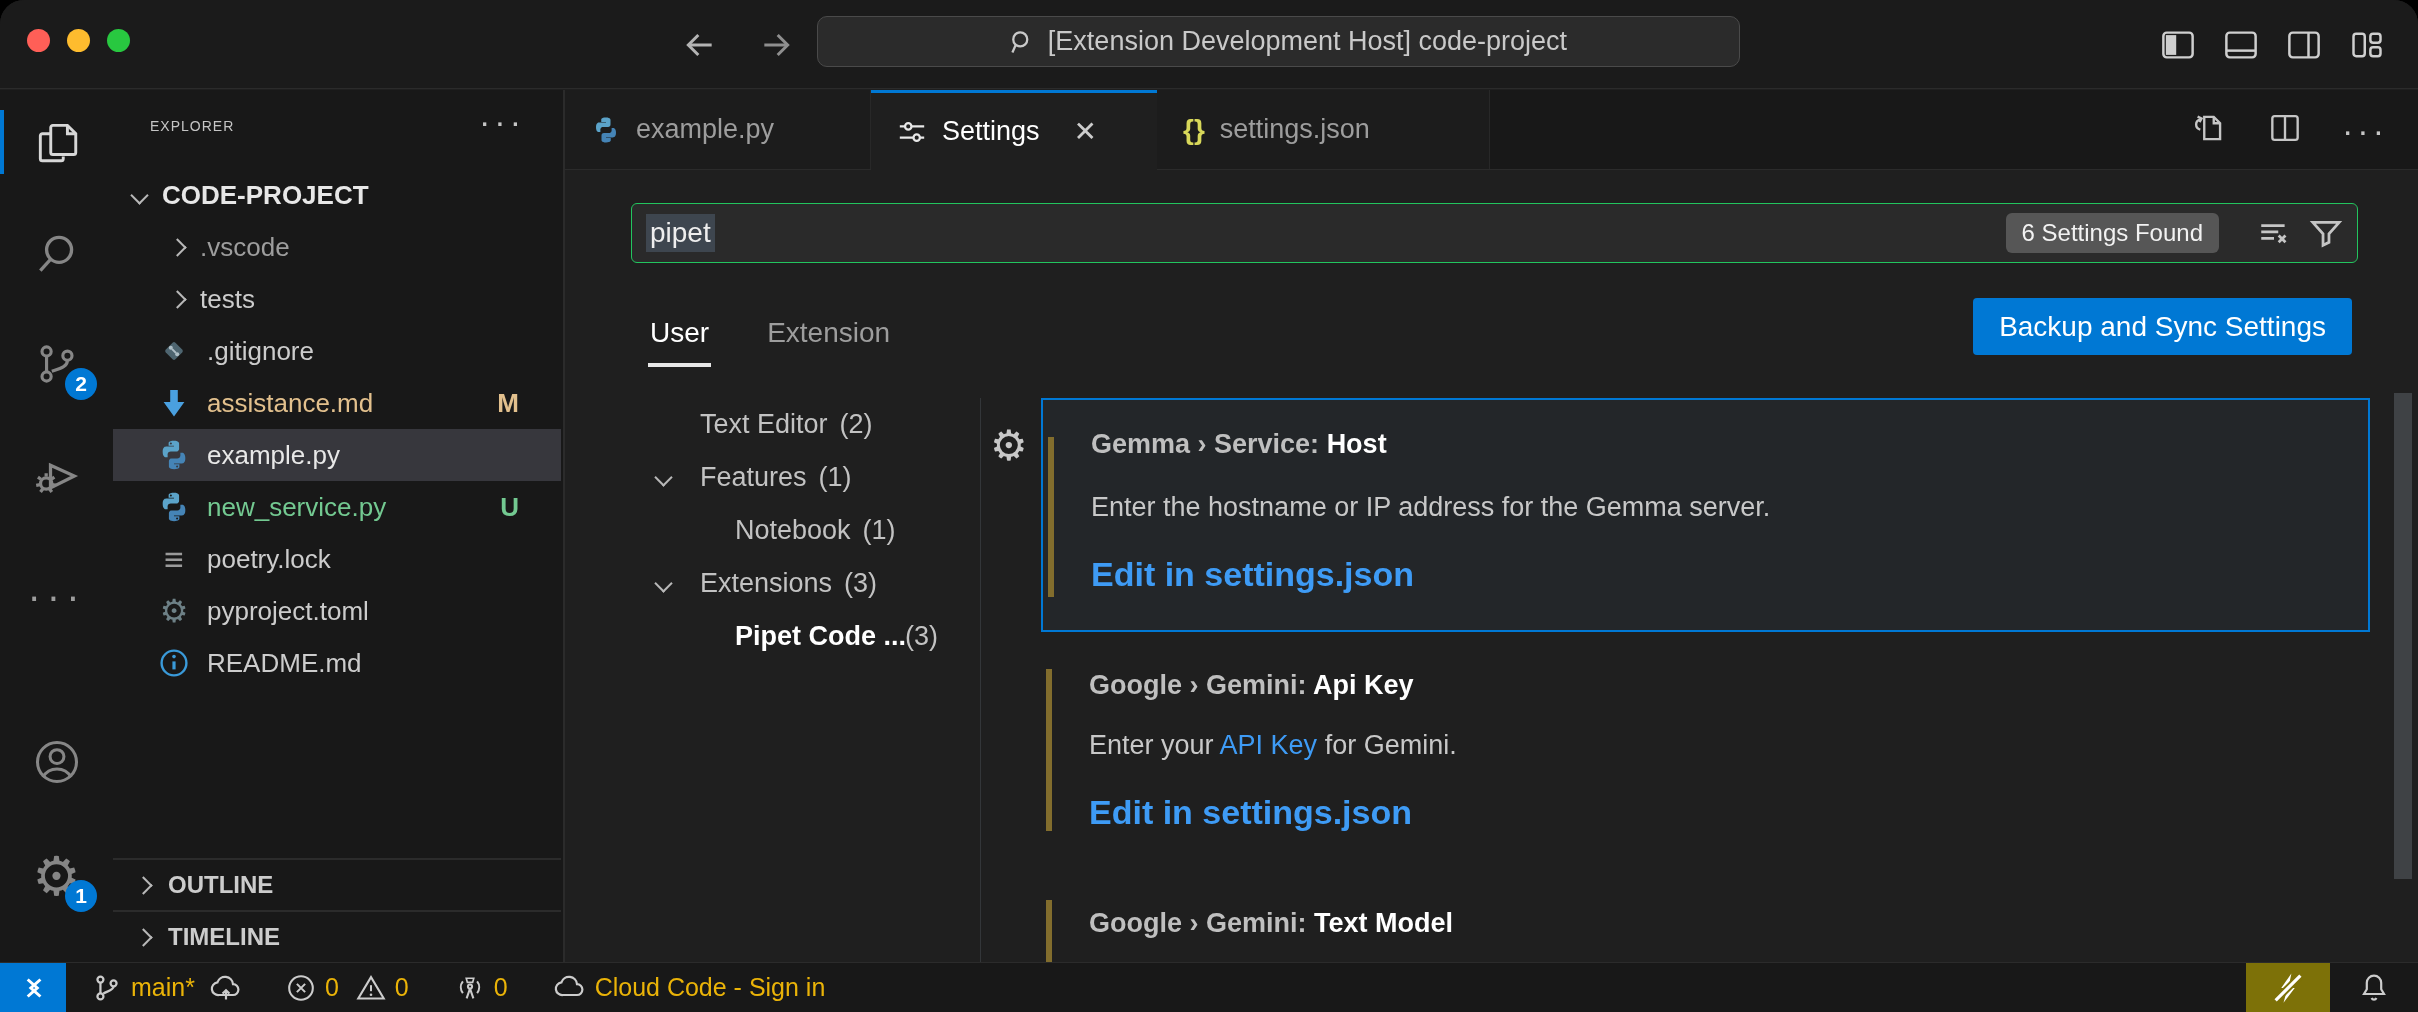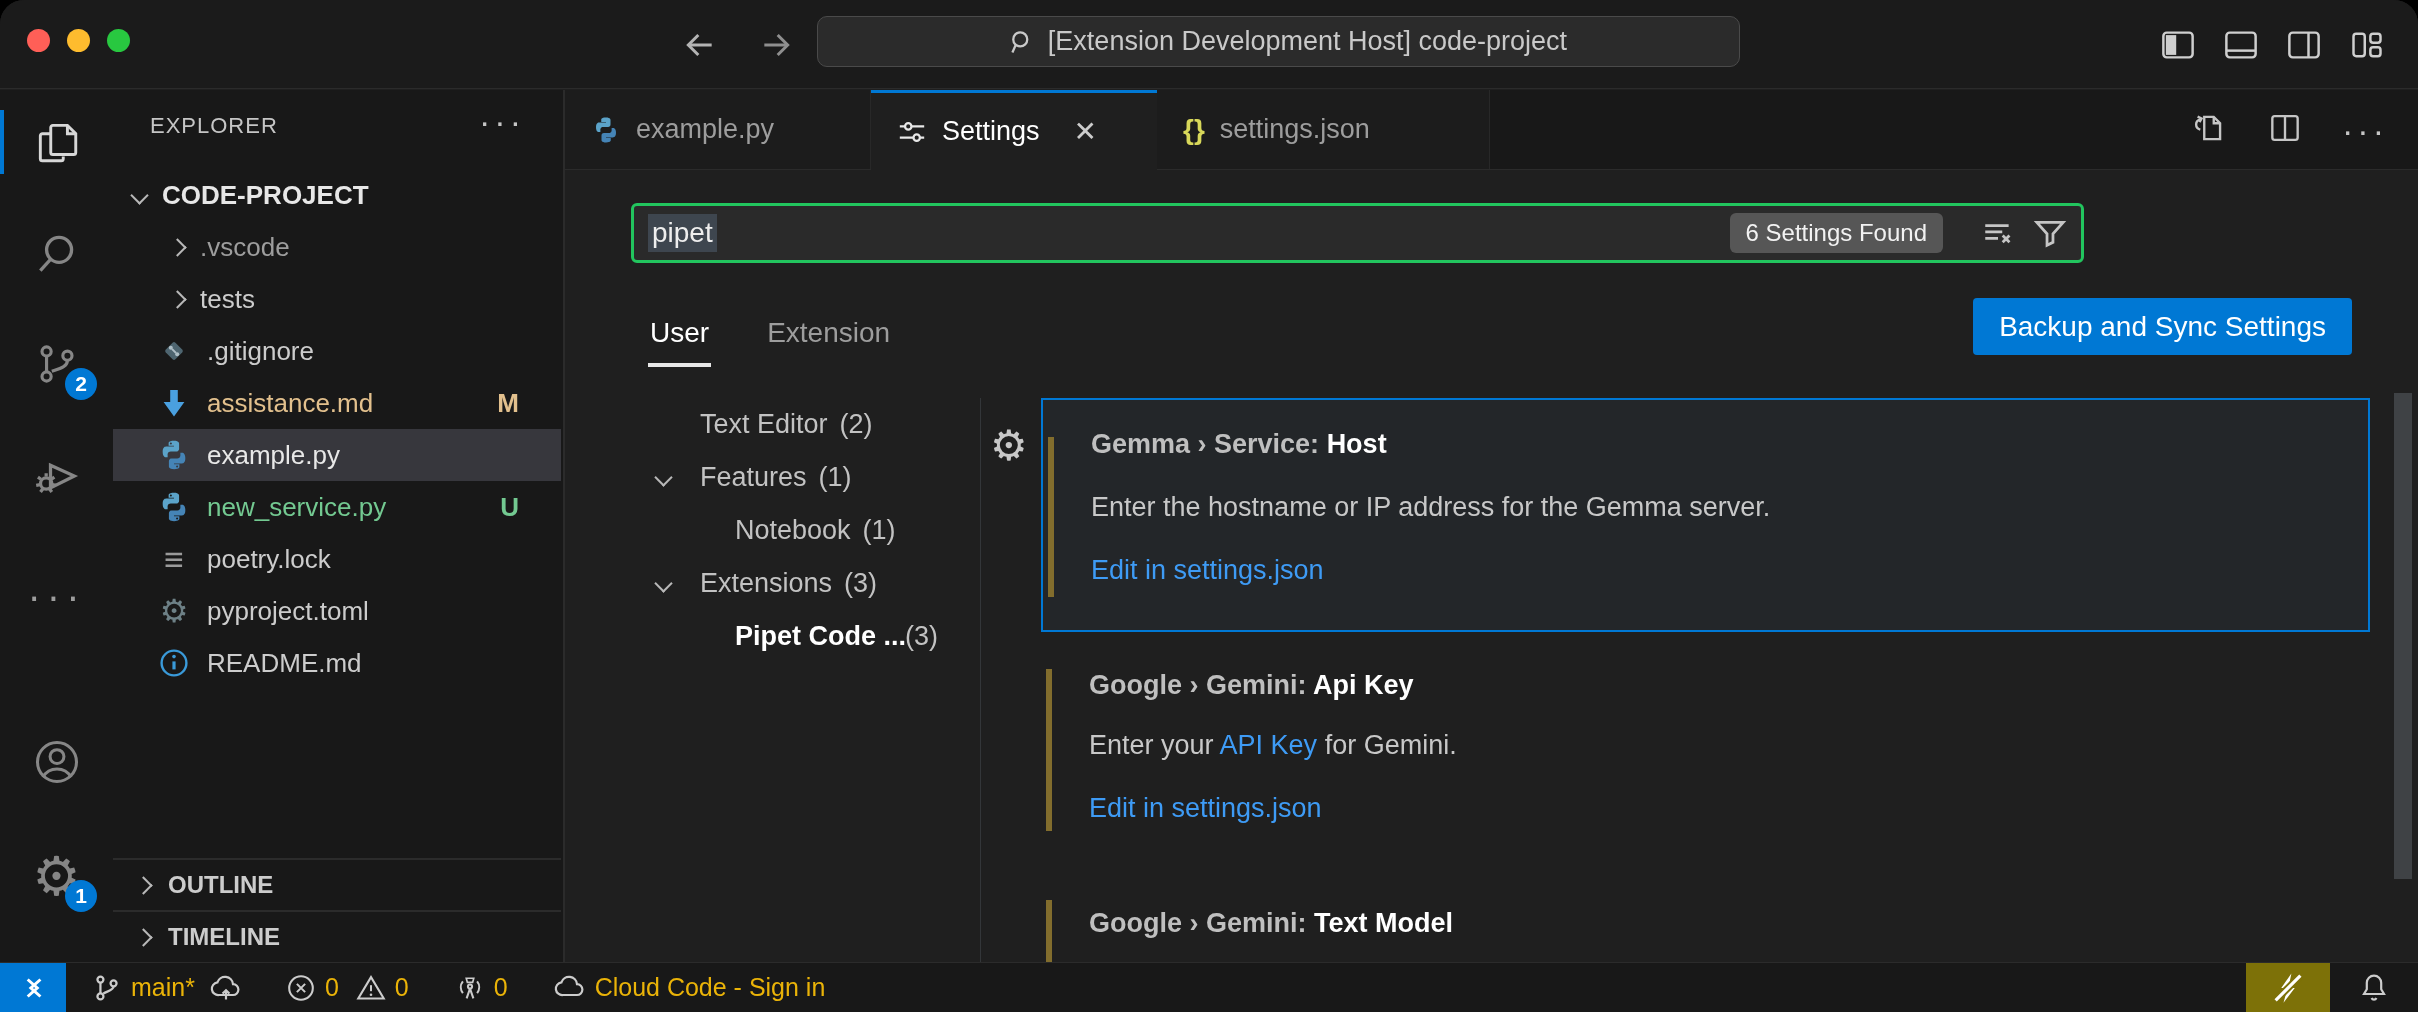--- a/index.html
+++ b/index.html
@@ -36,7 +36,7 @@
   .sidebar { position:absolute; left:113px; top:90px; width:452px; bottom:50px;
              background:#181818; border-right:2px solid #2b2b2b; }
   .sbheader { position:absolute; left:0; top:0; width:100%; height:72px; display:flex; align-items:center; }
-  .sbheader .title { margin-left:37px; font-size:22px; color:#c5c5c5; letter-spacing:1px; }
+  .sbheader .title { margin-left:37px; font-size:14px; color:#c5c5c5; letter-spacing:1px; }
   .sbheader .more { position:absolute; right:38px; top:12px; color:#c5c5c5; font-size:34px; letter-spacing:4px; }
   .tree { position:absolute; top:79px; left:0; right:2px; }
   .trow { position:relative; height:52px; display:flex; align-items:center; font-size:26px; color:#cccccc; }

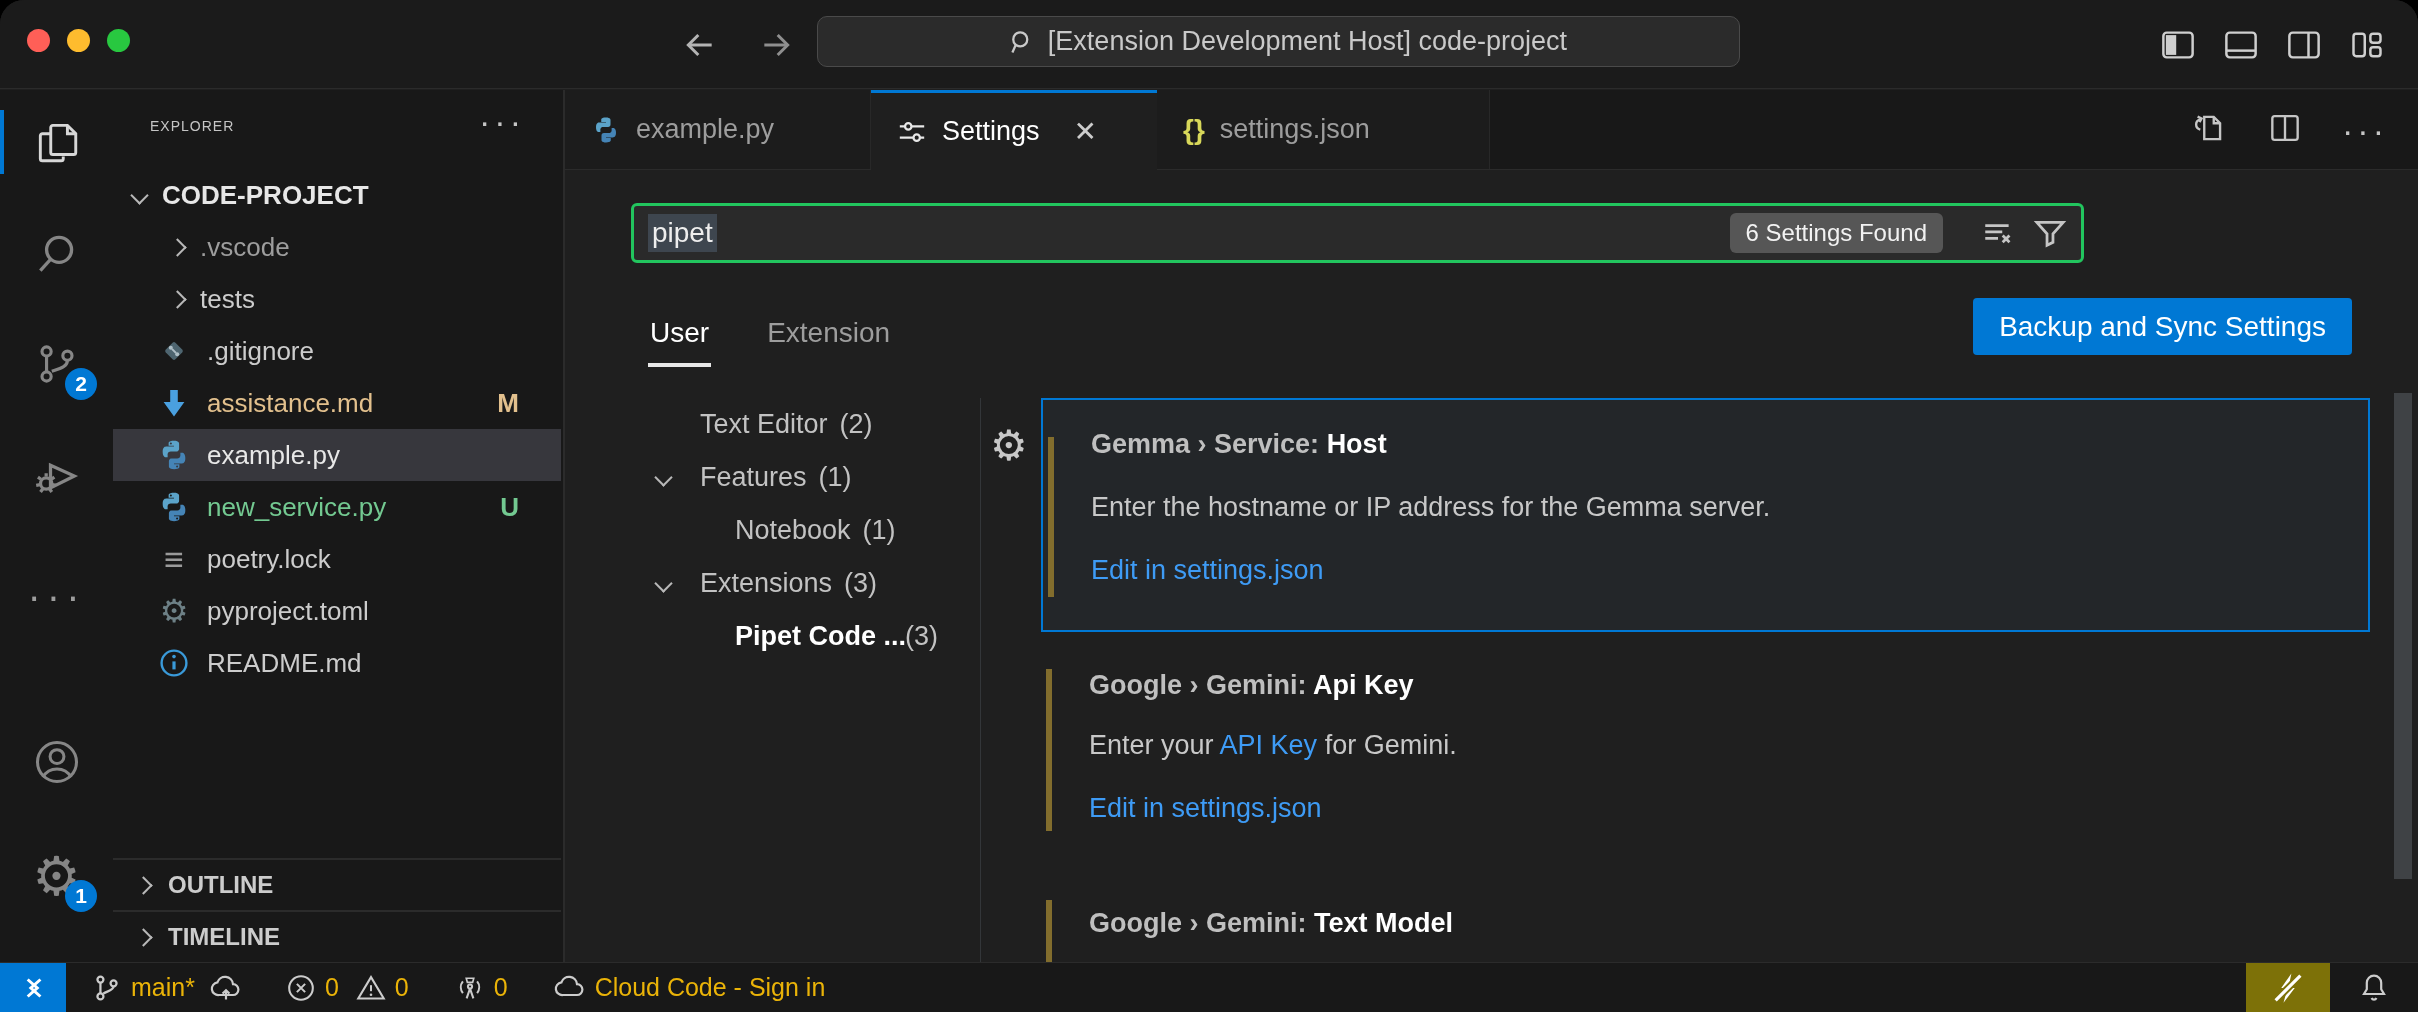--- a/index.html
+++ b/index.html
@@ -70,8 +70,8 @@
 
   
   .settings { position:absolute; left:0; top:80px; right:0; bottom:0; background:#1f1f1f; overflow:hidden; }
-  .ssearch { position:absolute; left:66px; top:33px; width:1453px; height:60px; background:#2a2a2a;
-             border:3px solid #22c55e; border-radius:6px; display:flex; align-items:center; padding:0 14px; }
+  .ssearch { position:absolute; left:66px; top:33px; width:1727px; height:60px; background:#2a2a2a;
+             border:1px solid #22c55e; border-radius:6px; display:flex; align-items:center; padding:0 14px; }
   .ssearch .qtext { font-size:28px; color:#eeeeee; background:#3e464f; padding:3px 4px; }
   .ssearch .spacer { flex:1; }
   .foundbadge { background:#565656; color:#f2f2f2; font-size:24px; padding:6px 16px; border-radius:6px; margin-right:20px; }

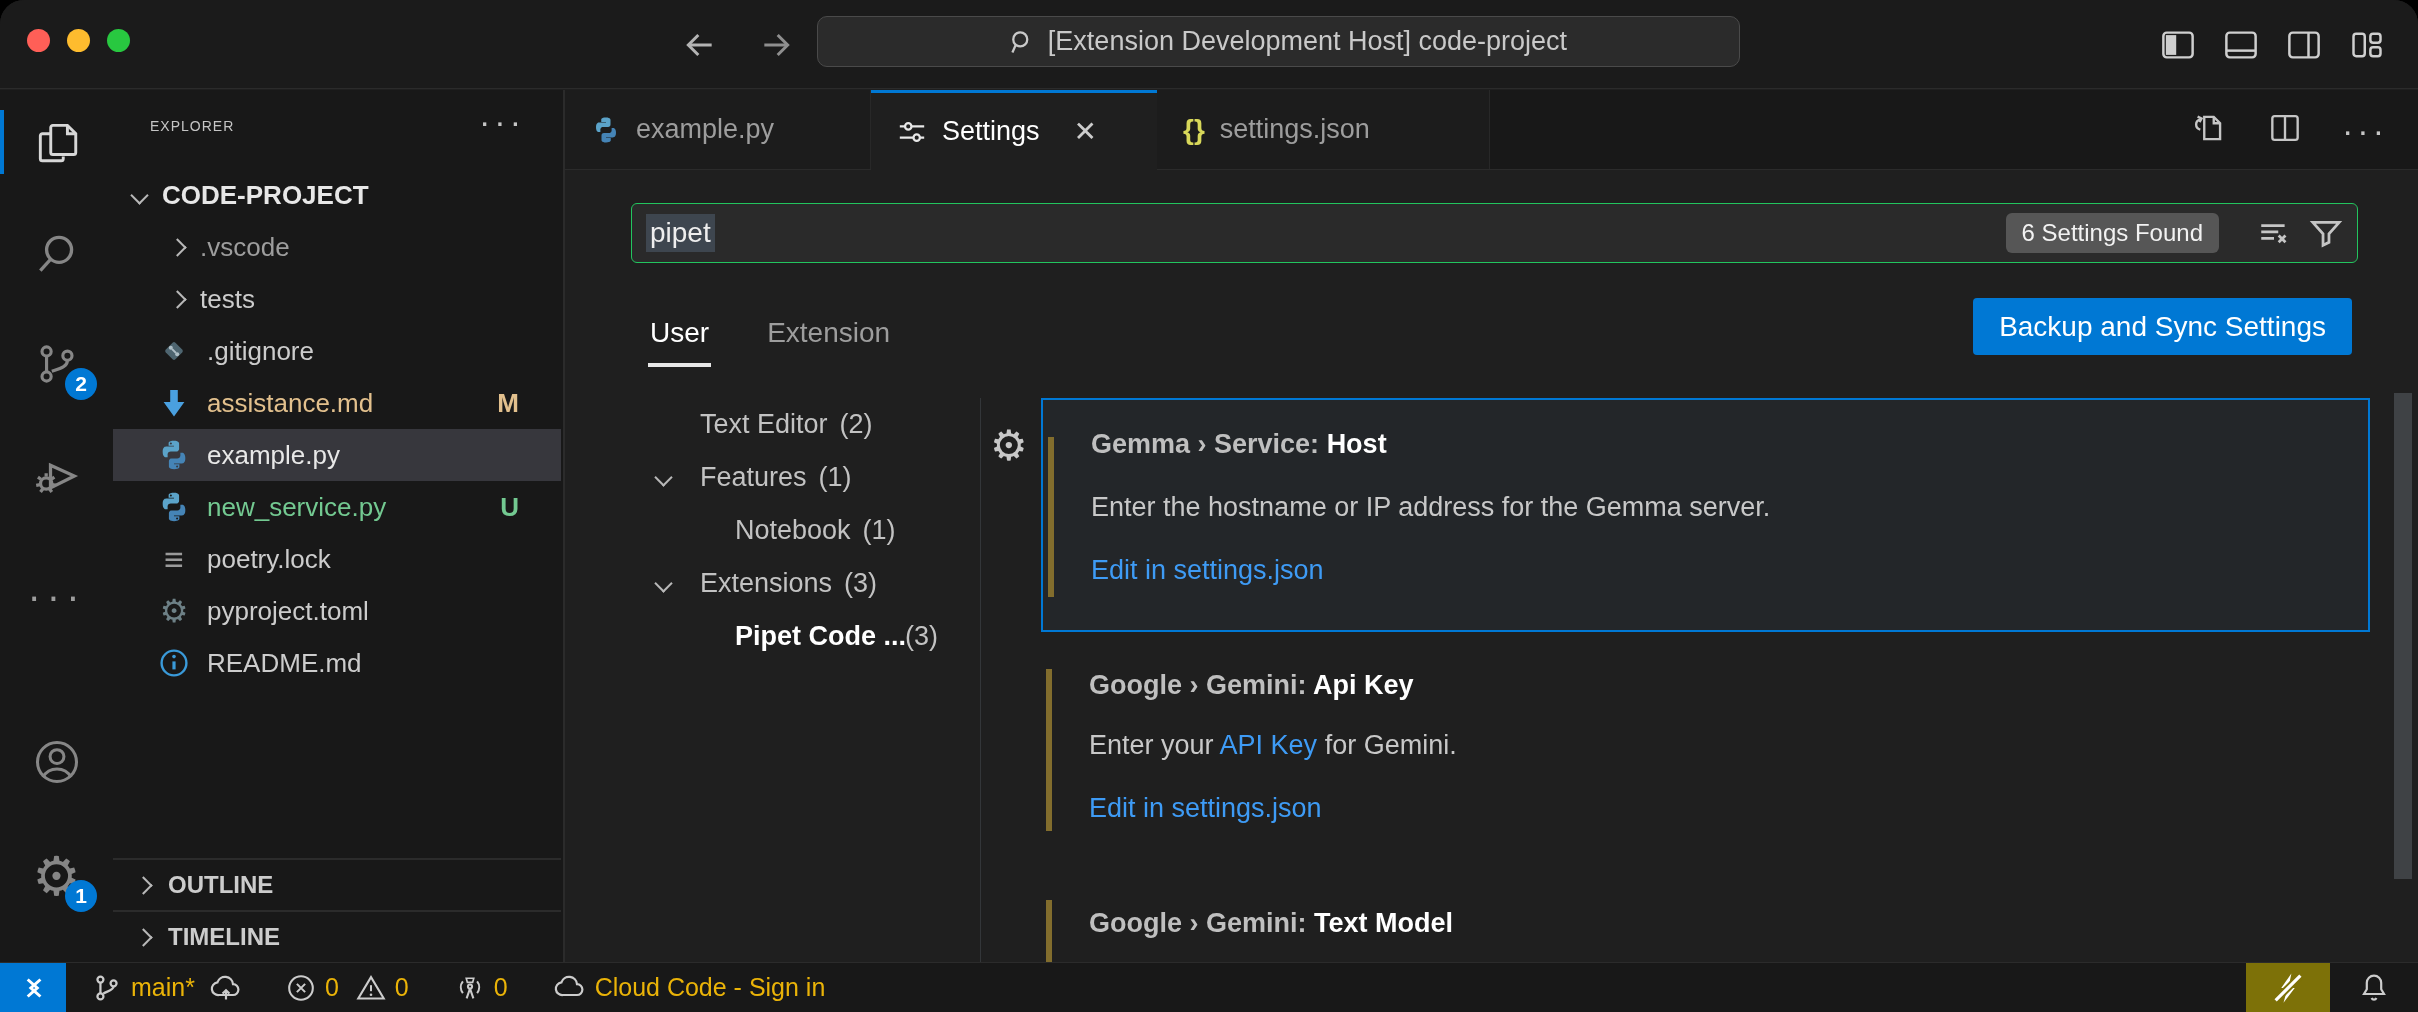--- a/index.html
+++ b/index.html
@@ -99,7 +99,7 @@
   .card .stitle .skey { color:#ffffff; }
   .card .sdesc { position:absolute; left:48px; font-size:27px; color:#c8c8c8; white-space:nowrap; }
   .card .slink, .sdesc .inlink { color:#3e9bf5; }
-  .card .slink { position:absolute; left:48px; font-size:27px; }
+  .card .slink { position:absolute; left:48px; font-size:34px;font-weight:bold; }
   .card.focused { border:2px solid #0078d4; background:#232629; }
   .card1 { top:0; height:234px; }
   .card1 .modbar { top:37px; height:160px; }

